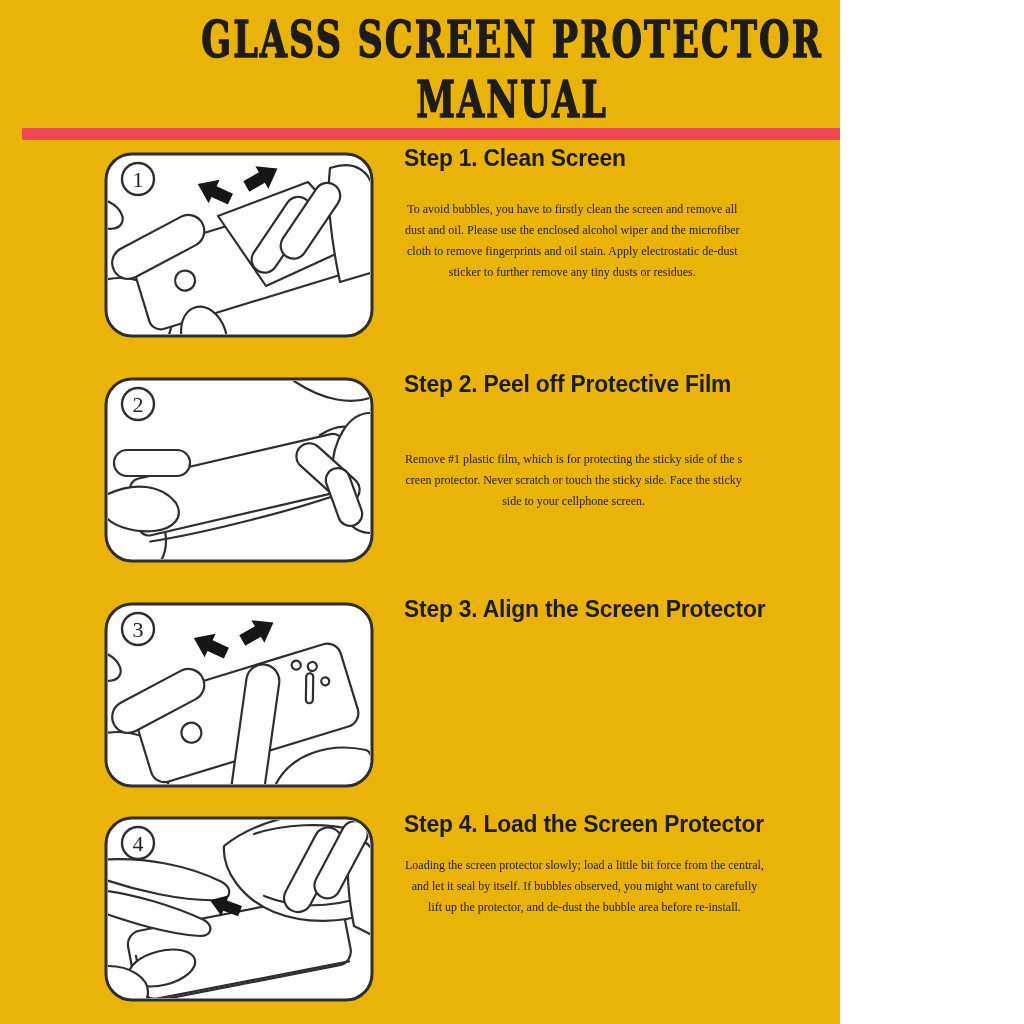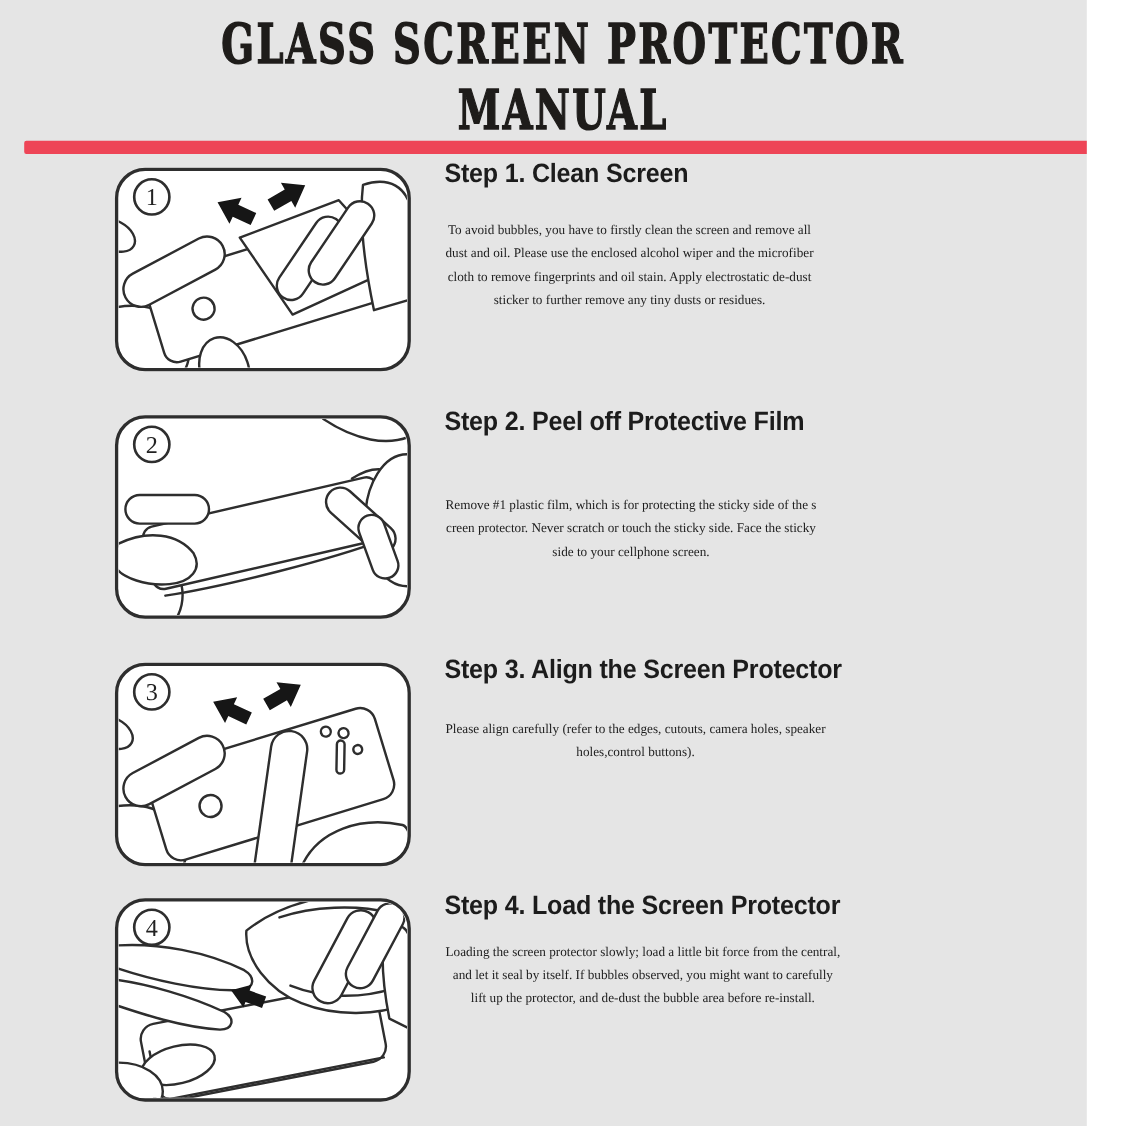--- a/index.html
+++ b/index.html
@@ -3,8 +3,8 @@
 <meta charset="utf-8">
 <style>
   html,body{margin:0;padding:0;background:#ffffff;}
-  #canvas{position:relative;width:972px;height:1024px;background:#e5e5e5;overflow:hidden;
-          font-family:"Liberation Sans",sans-serif;padding-left:16px;}
+  #canvas{position:relative;width:840px;height:1024px;background:#eab308;overflow:hidden;
+          font-family:"Liberation Sans",sans-serif;}
 
   
   .title-line{position:absolute;left:0;width:1024px;text-align:center;color:#1e1c1a;

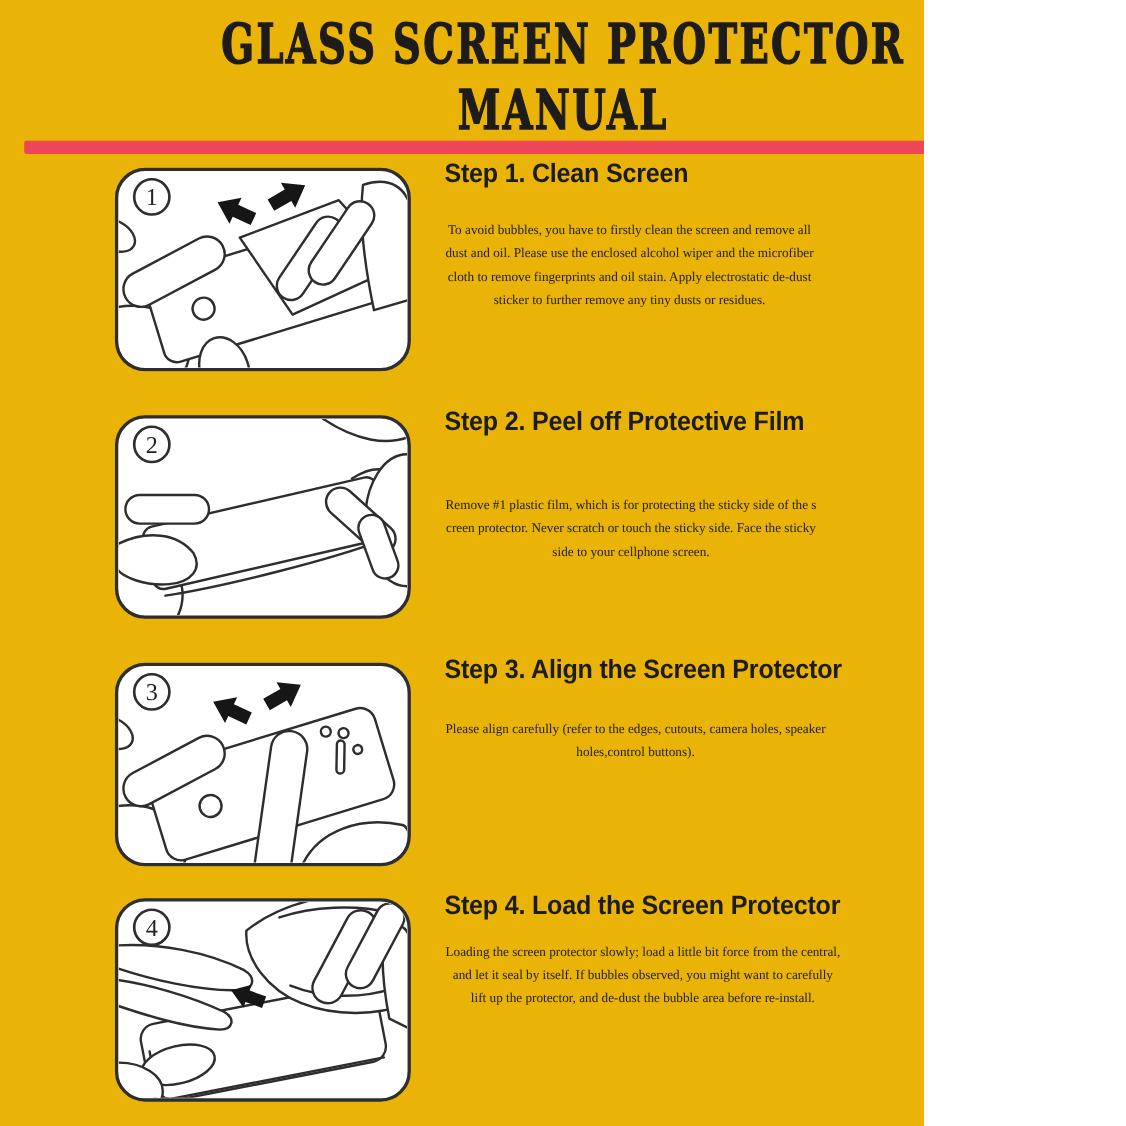--- a/index.html
+++ b/index.html
@@ -131,8 +131,6 @@
     <text class="badge-num" x="34" y="34.5">3</text>
   </svg>
   <div class="step-heading" style="top:594px">Step 3. Align the Screen Protector</div>
-  <div class="step-body" style="top:652px">Please align carefully (refer to the edges, cutouts, camera holes, speaker
-holes,control buttons).</div>
 
   <svg class="illus" style="top:816px" viewBox="0 0 270 186">
     <defs>

